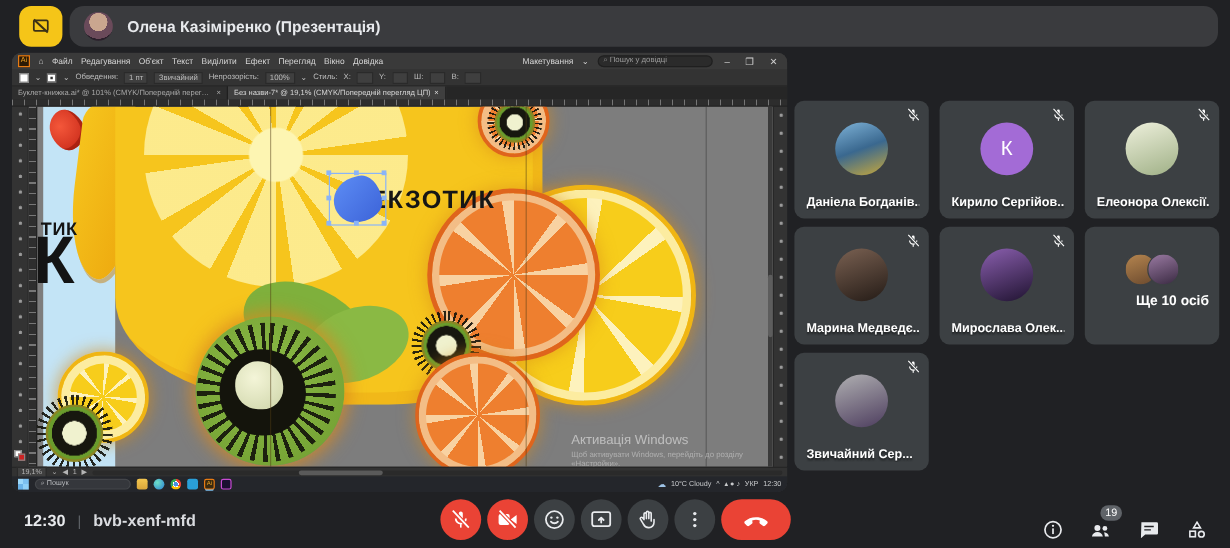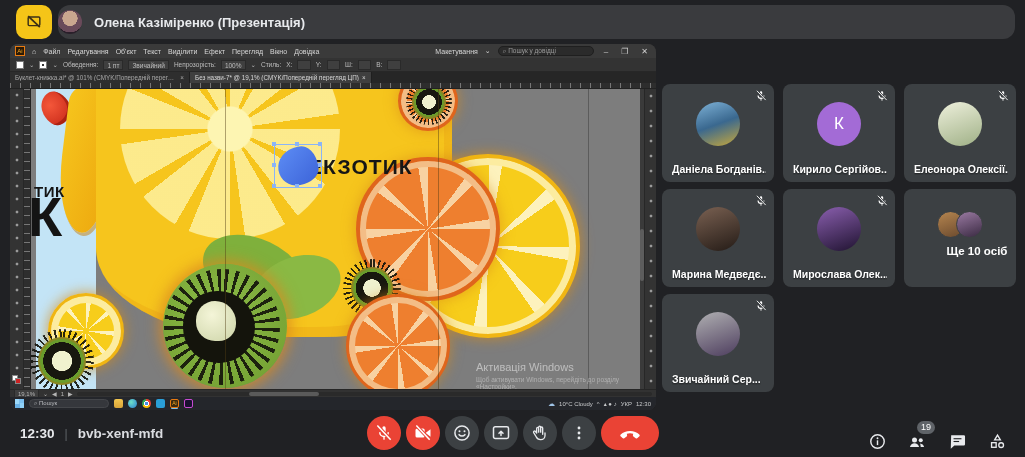--- a/index.html
+++ b/index.html
@@ -12,7 +12,7 @@
   .present-chip{position:absolute;left:16px;top:5px;width:36px;height:34px;border-radius:10px;
                 background:#f5c518;display:flex;align-items:center;justify-content:center;}
   .presenter-pill{position:absolute;left:58px;top:5px;right:10px;height:34px;border-radius:12px;
-                  background:#3a3b3e;display:flex;align-items:center;gap:12px;padding:0 0;}
+                  background:#3a3b3e;display:flex;align-items:center;gap:12px;padding:0 12px;}
   .presenter-avatar{width:24px;height:24px;border-radius:50%;
                     background:radial-gradient(circle at 50% 35%,#caa68f 0 38%,#6a4a5a 39% 70%,#2a1f2a 71%);}
   .presenter-name{font-size:13px;font-weight:bold;color:#e8eaed;}

